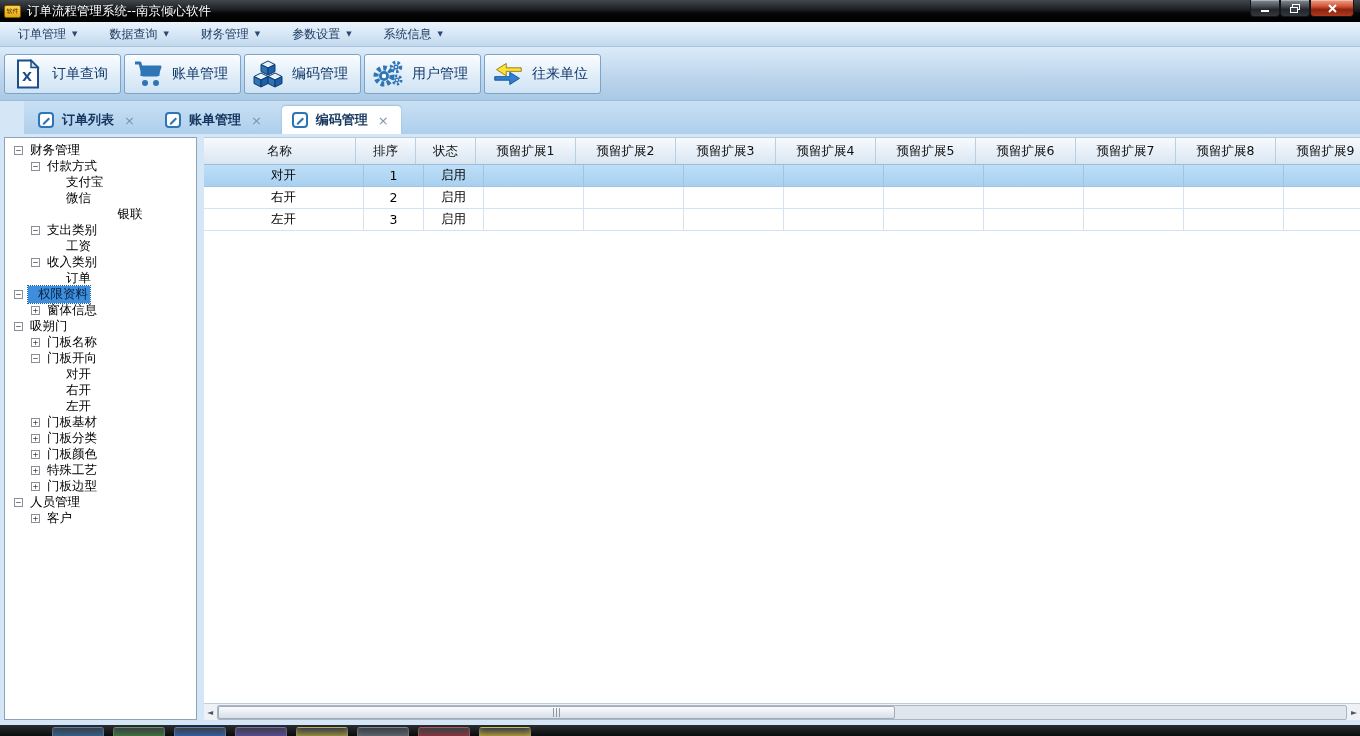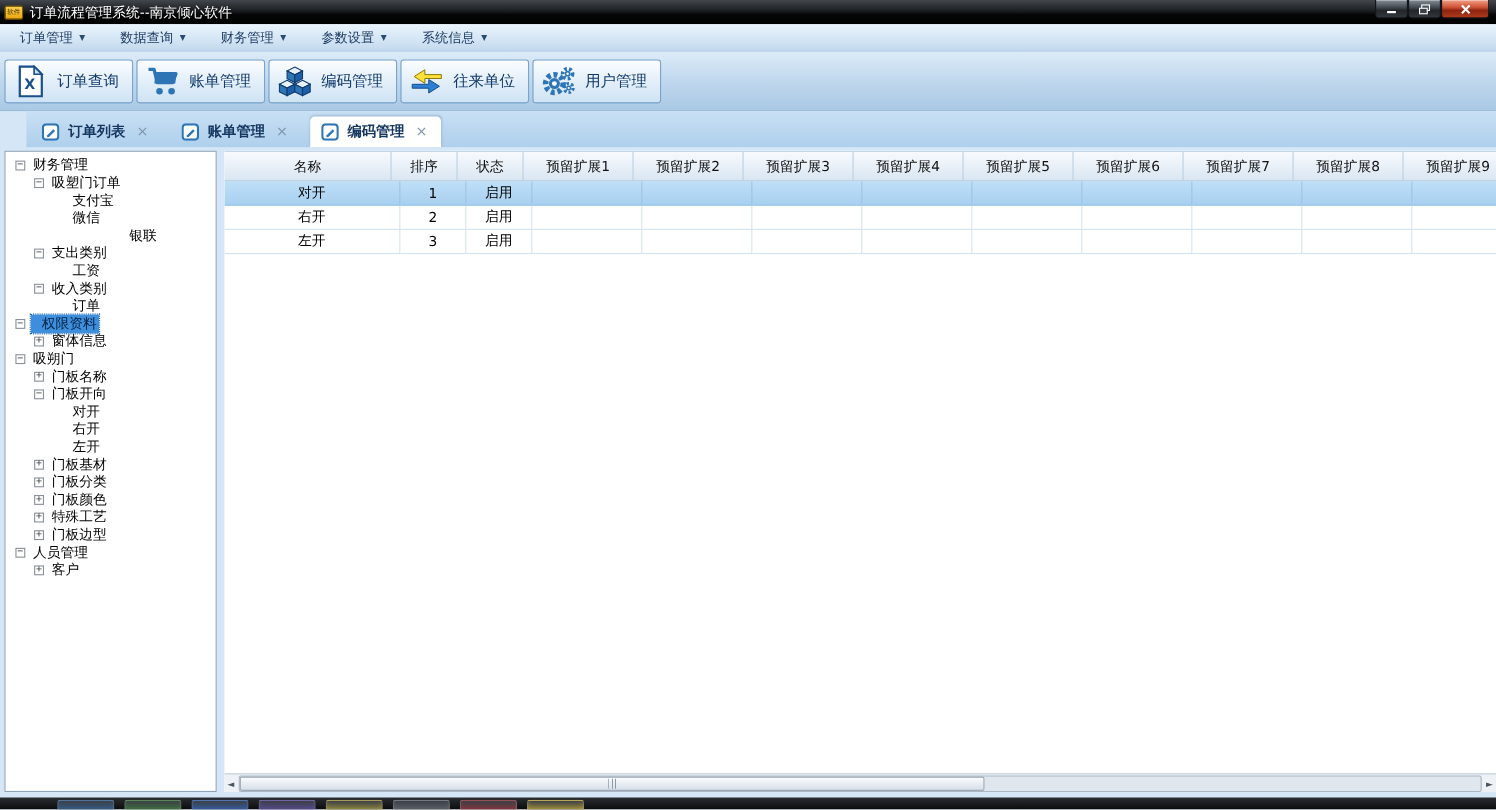--- a/index.html
+++ b/index.html
@@ -185,15 +185,6 @@
       </div>
       <div class="tool-btn">
         <span class="ticon">
-          <svg width="34" height="28" viewBox="0 0 34 28">
-            <path d="M14 8 L14 3 L3 10 L14 17 L14 12 L31 12 L31 8 Z" fill="#ffe13a" stroke="#8a7500" stroke-width="1" transform="translate(1,-1)"></path>
-            <path d="M20 16 L20 11 L31 18 L20 25 L20 20 L3 20 L3 16 Z" fill="#2f7fd6" stroke="#104b86" stroke-width="1" transform="translate(-1,1)"></path>
-          </svg>
-        </span>
-        <span>往来单位</span>
-      </div>
-      <div class="tool-btn">
-        <span class="ticon">
           <svg width="30" height="30" viewBox="0 0 30 30">
             <circle cx="11" cy="17" r="8" fill="none" stroke="#2e75b6" stroke-width="5" stroke-dasharray="3.5 2.6"></circle>
             <circle cx="11" cy="17" r="5" fill="#2e75b6"></circle>
@@ -207,6 +198,15 @@
           </svg>
         </span>
         <span>用户管理</span>
+      </div>
+      <div class="tool-btn">
+        <span class="ticon">
+          <svg width="34" height="28" viewBox="0 0 34 28">
+            <path d="M14 8 L14 3 L3 10 L14 17 L14 12 L31 12 L31 8 Z" fill="#ffe13a" stroke="#8a7500" stroke-width="1" transform="translate(1,-1)"></path>
+            <path d="M20 16 L20 11 L31 18 L20 25 L20 20 L3 20 L3 16 Z" fill="#2f7fd6" stroke="#104b86" stroke-width="1" transform="translate(-1,1)"></path>
+          </svg>
+        </span>
+        <span>往来单位</span>
       </div>
     </div>
 

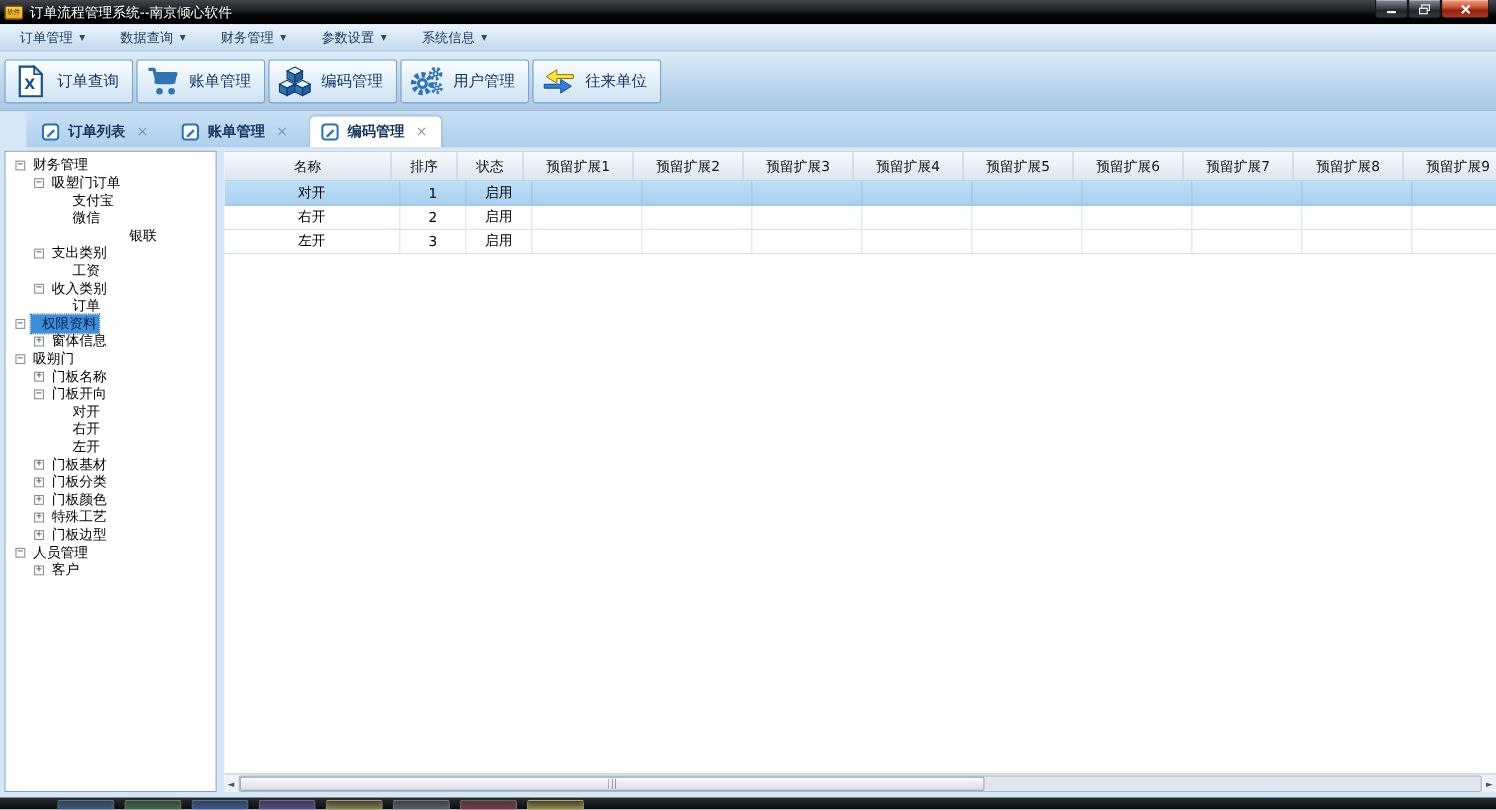--- a/index.html
+++ b/index.html
@@ -254,7 +254,7 @@
         </div>
         <div class="tree-row" style="padding-left: 26px;">
           <span class="tree-expander">−</span>
-          <span class="tree-label">吸塑门订单</span>
+          <span class="tree-label">付款方式</span>
         </div>
         <div class="tree-row" style="padding-left: 43px;">
           <span style="width: 16px; flex: 0 0 auto;"></span>

